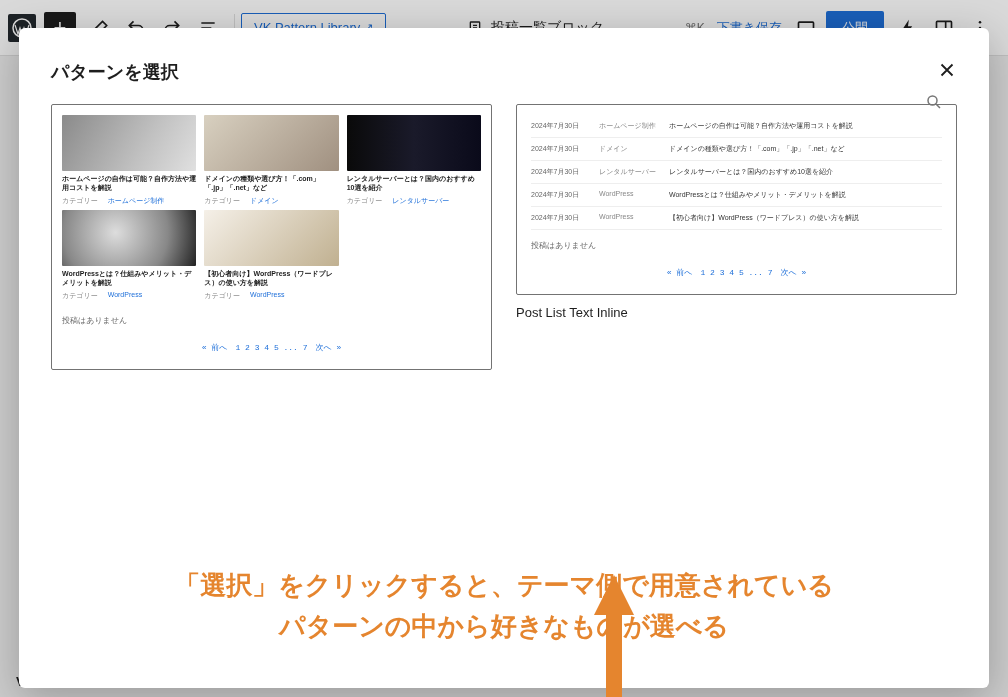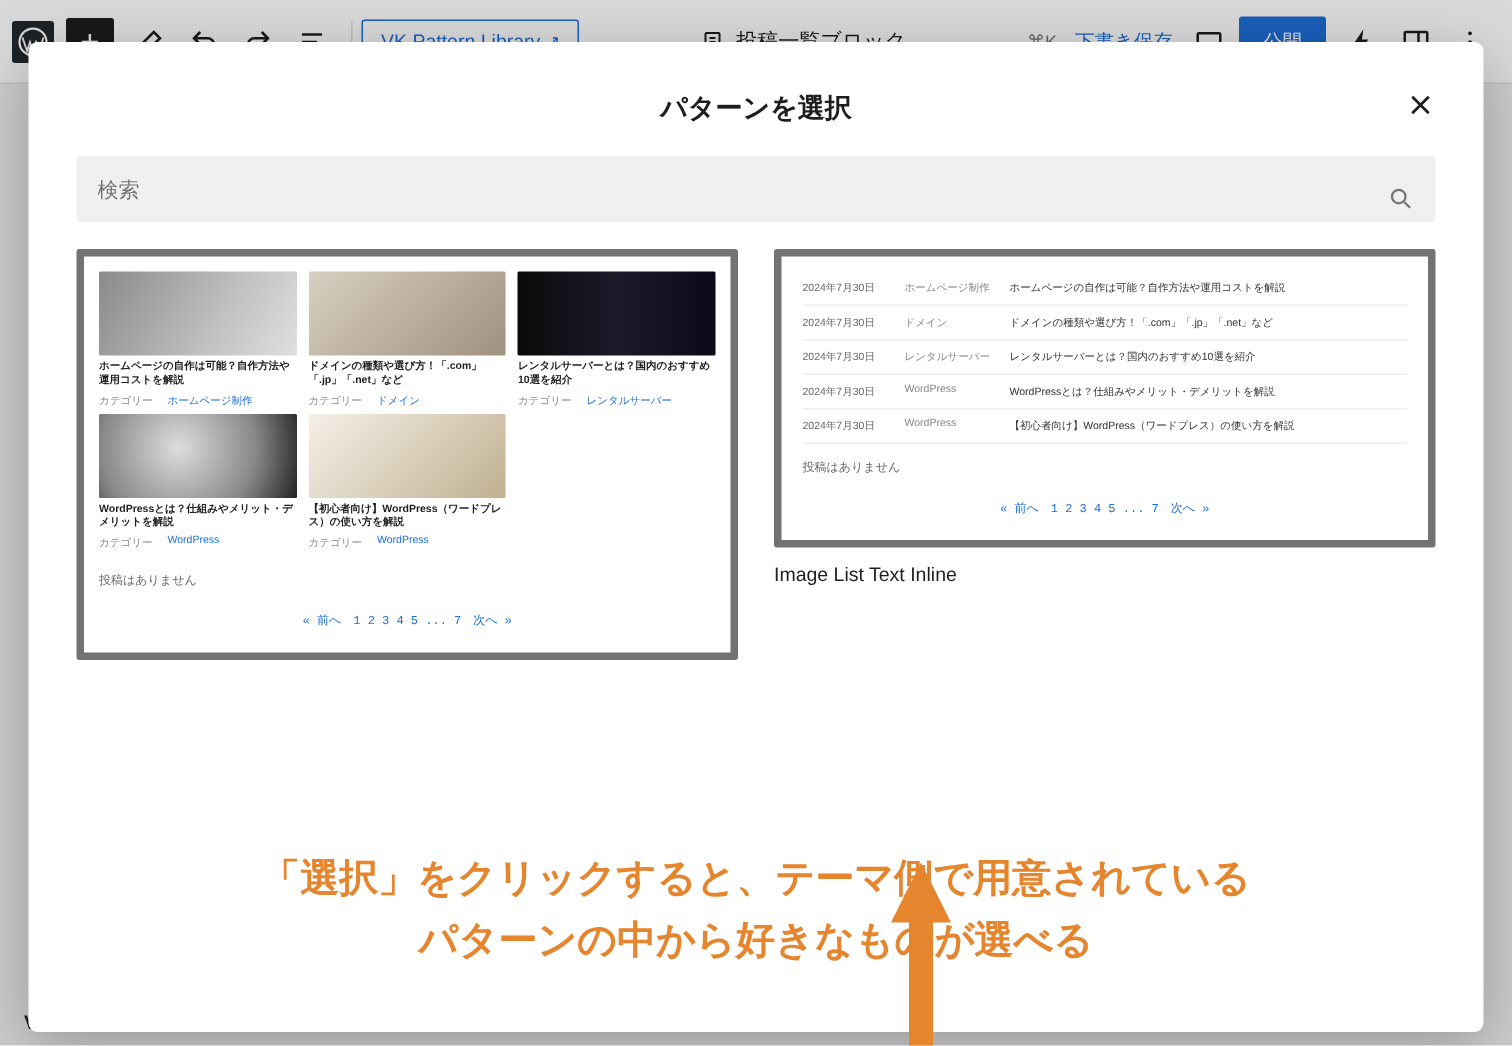--- a/index.html
+++ b/index.html
@@ -21,7 +21,7 @@
 
 .overlay { position: absolute; top: 0; left: 0; right: 0; bottom: 0; background: rgba(0,0,0,0.15); display: flex; align-items: flex-start; justify-content: center; padding-top: 28px; }
 .modal { width: 970px; height: 660px; background: #fff; border-radius: 6px; box-shadow: 0 10px 40px rgba(0,0,0,0.25); padding: 32px; position: relative; }
-.modal-title { font-size: 18px; font-weight: 600; color: #1e1e1e; margin-bottom: 20px; text-align: center; }
+.modal-title { font-size: 18px; font-weight: 600; color: #1e1e1e; margin-bottom: 20px; }
 .close-x { position: absolute; top: 28px; right: 28px; width: 28px; height: 28px; cursor: pointer; display: flex; align-items: center; justify-content: center; }
 .close-x svg { width: 22px; height: 22px; }
 .search-bar { width: 100%; height: 44px; background: #f0f0f1; border: none; padding: 0 44px 0 14px; font-size: 14px; color: #1e1e1e; border-radius: 2px; margin-bottom: 18px; }

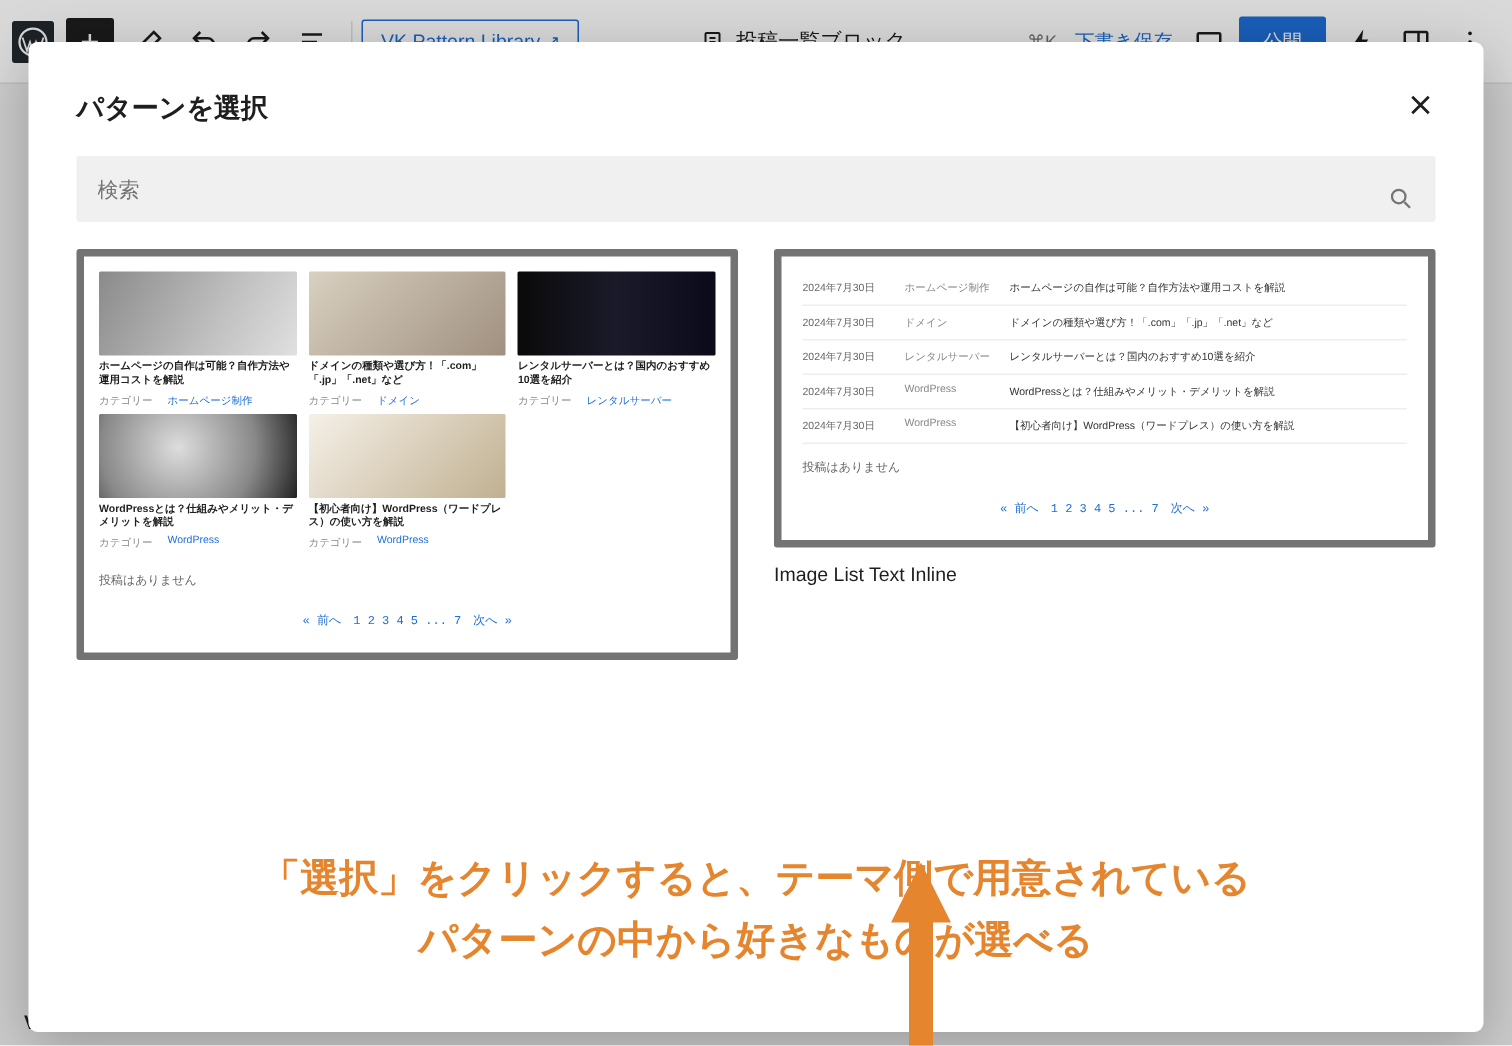--- a/index.html
+++ b/index.html
@@ -146,7 +146,6 @@
         </svg>
     </div>
     <div class="search-wrap">
-      <input class="search-bar" placeholder="検索" style="">
       <span class="search-icon">
         <svg width="18" height="18" viewBox="0 0 24 24" fill="none" stroke="currentColor" stroke-width="2">
             <circle cx="10" cy="10" r="6"></circle>

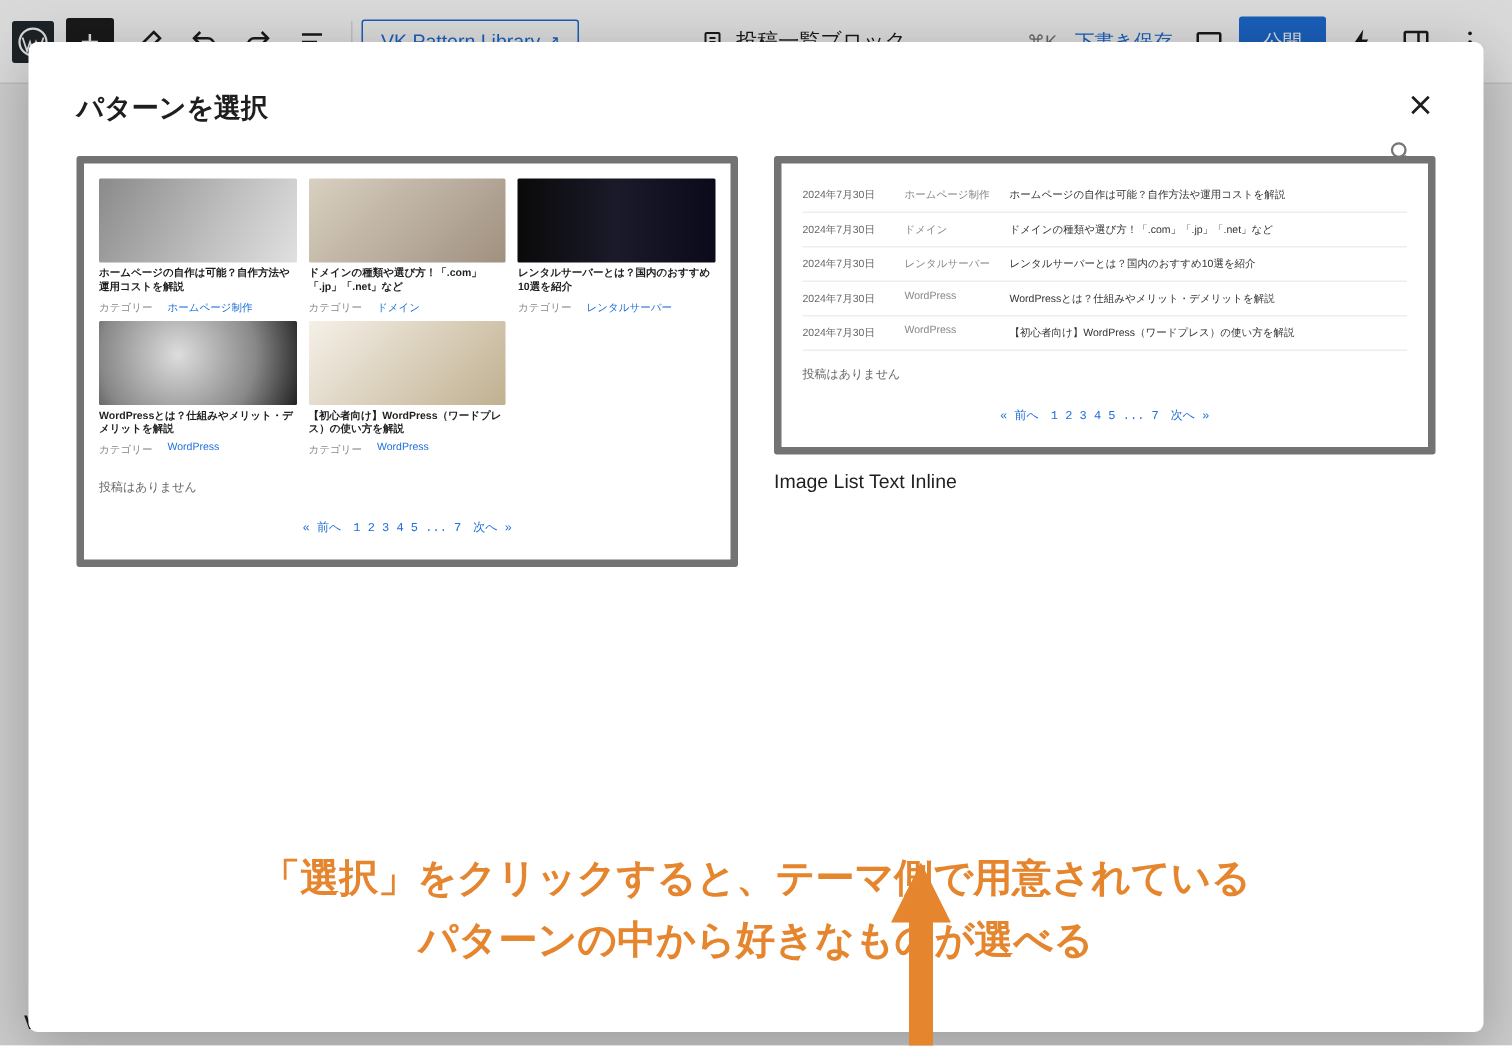--- a/index.html
+++ b/index.html
@@ -30,7 +30,7 @@
 
 .patterns-row { display: flex; gap: 24px; align-items: flex-start; }
 .pattern-card { cursor: pointer; }
-.pattern-preview { border: 5px solid #737373; border-radius: 2px; background: #fff; overflow: hidden; }
+.pattern-preview { border: 1px solid #737373; border-radius: 2px; background: #fff; overflow: hidden; }
 .pattern-label { font-size: 13px; color: #1e1e1e; margin-top: 10px; }
 
 

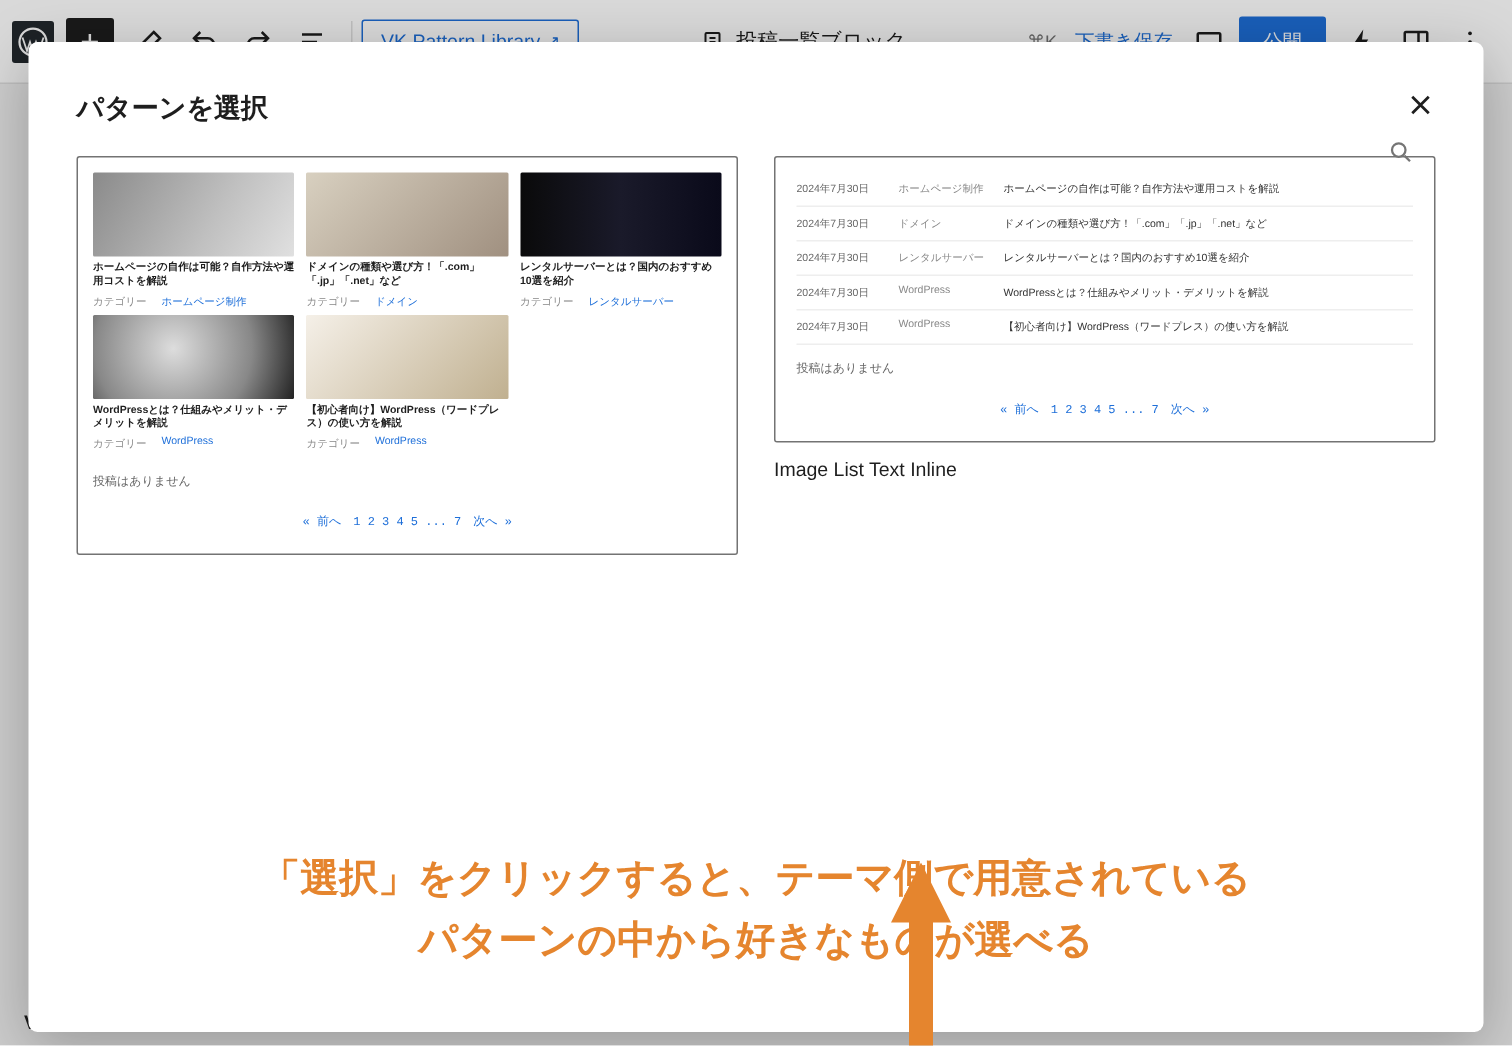--- a/index.html
+++ b/index.html
@@ -242,7 +242,7 @@
             <div class="pagi">« 前へ　1 2 3 4 5 ... 7　次へ »</div>
           </div>
         </div>
-        <div class="pattern-label">Image List Text Inline</div>
+        <div class="pattern-label">Post List Text Inline</div>
       </div>
     </div>
 

